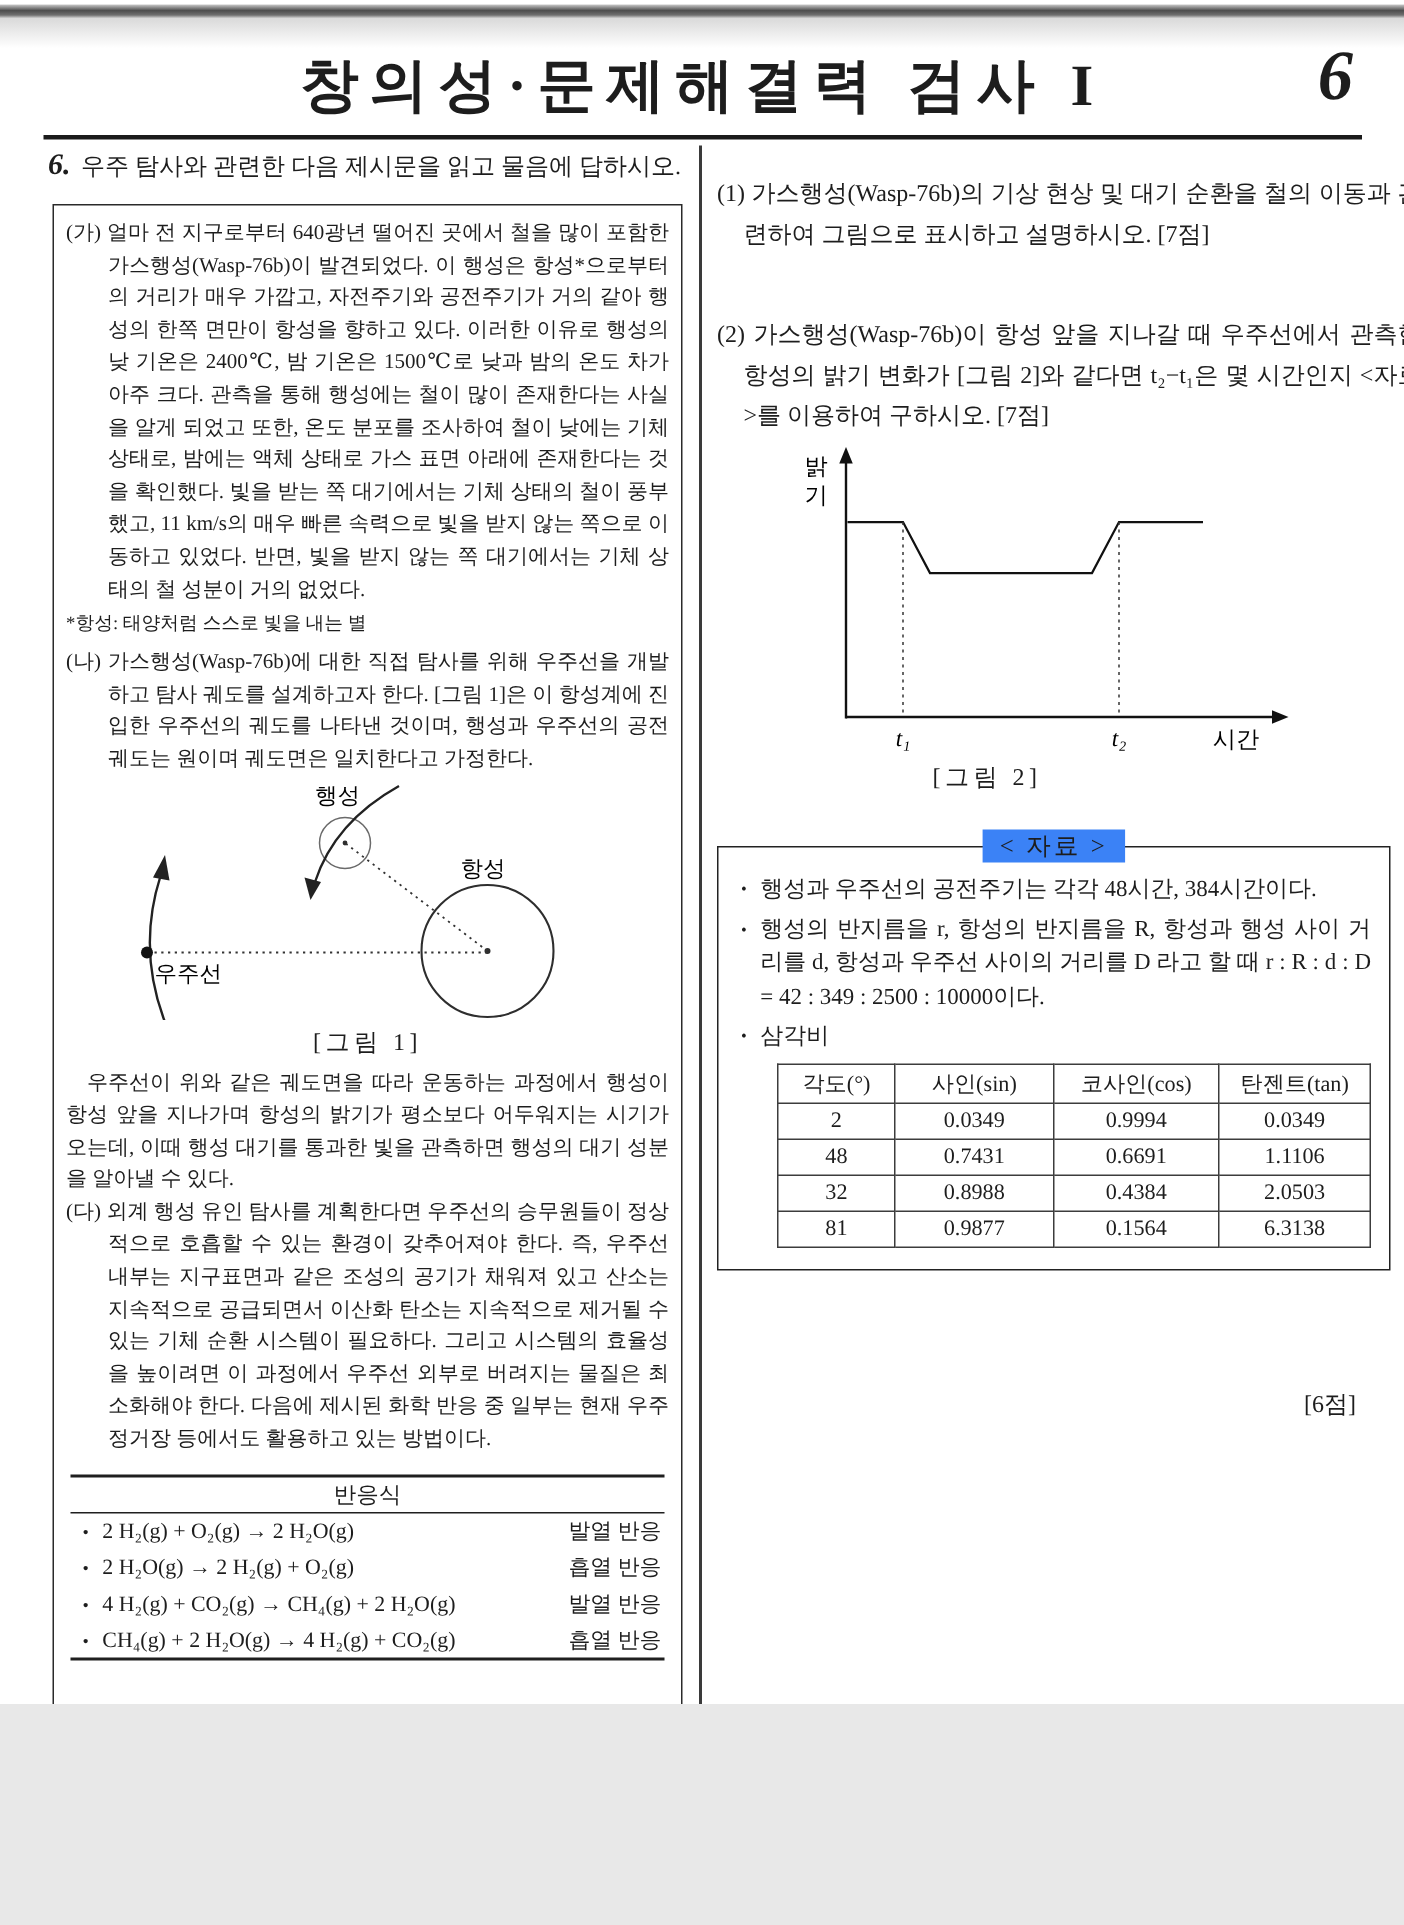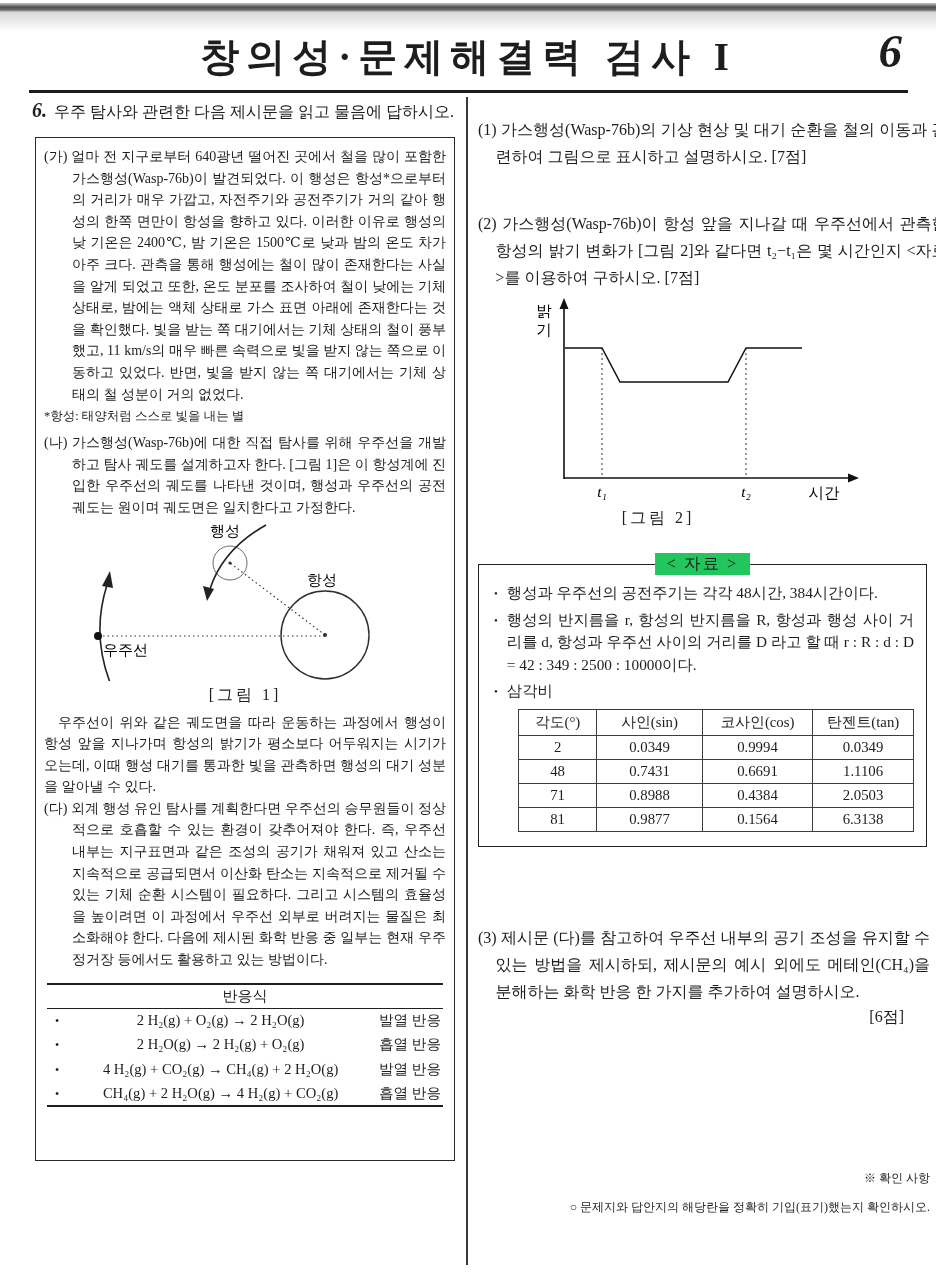--- a/index.html
+++ b/index.html
@@ -4,7 +4,7 @@
 <style>
   html,body { margin:0; padding:0; background:#e8e8e8; }
   .page {
-    position:relative; width:936px; height:1283px; margin:0 auto;
+    position:relative; width:936px; height:1136px; margin:0 auto;
     background:#ffffff; overflow:hidden;
     font-family:"Liberation Serif","DejaVu Serif",serif;
     color:#1d1d1d;

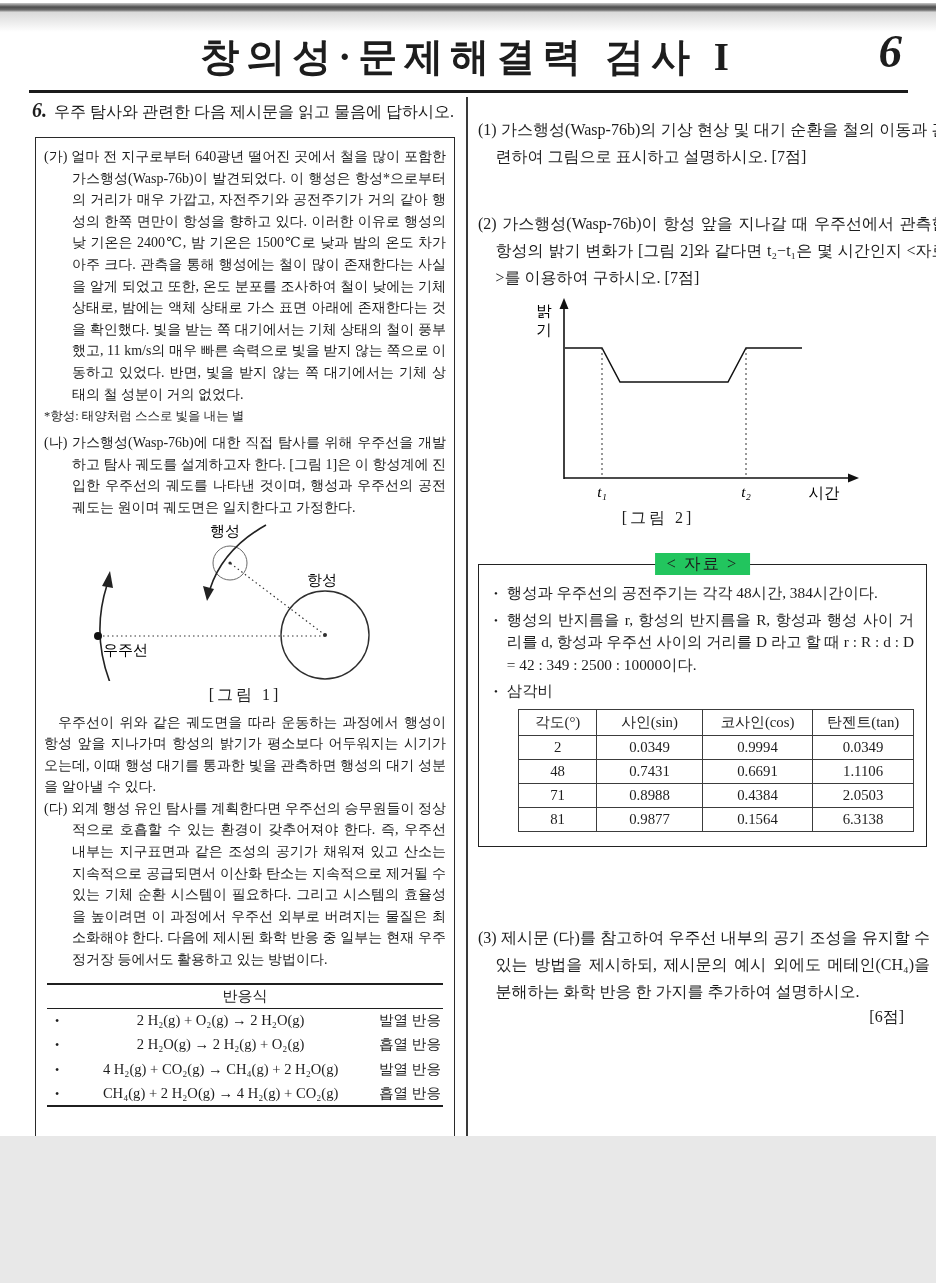--- a/index.html
+++ b/index.html
@@ -55,7 +55,7 @@
   .databox { position:absolute; left:0; top:466px; width:449px; height:283px;
     border:1.6px solid #222; box-sizing:border-box; }
   .databox-title { position:absolute; top:-12px; left:50%; transform:translateX(-50%);
-    background:#22c55e; padding:0 12px; font-size:16.5px; letter-spacing:2px; white-space:nowrap; }
+    background:#3b82f6; padding:0 12px; font-size:16.5px; letter-spacing:2px; white-space:nowrap; }
   .databox-inner { padding:17px 12px 8px 13px; }
   .dbul { display:flex; font-size:15.3px; line-height:22.5px; text-align:justify; margin-bottom:4px; }
   .dbul .bullet { margin:0 9px 0 2px; font-size:11px; line-height:22.5px; }

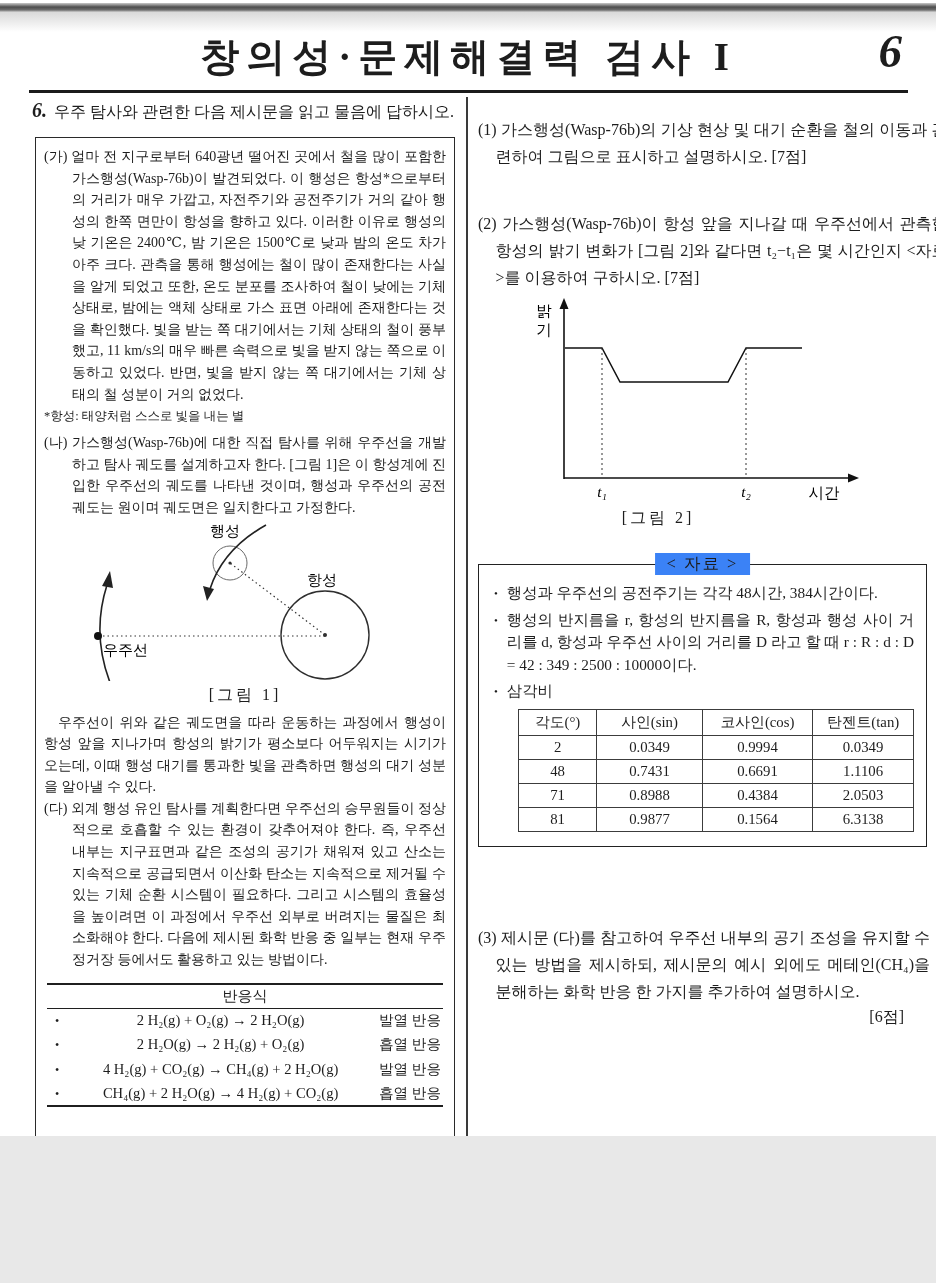--- a/index.html
+++ b/index.html
@@ -212,7 +212,7 @@
               <td>1.1106</td>
             </tr>
             <tr>
-              <td>71</td>
+              <td>32</td>
               <td>0.8988</td>
               <td>0.4384</td>
               <td>2.0503</td>

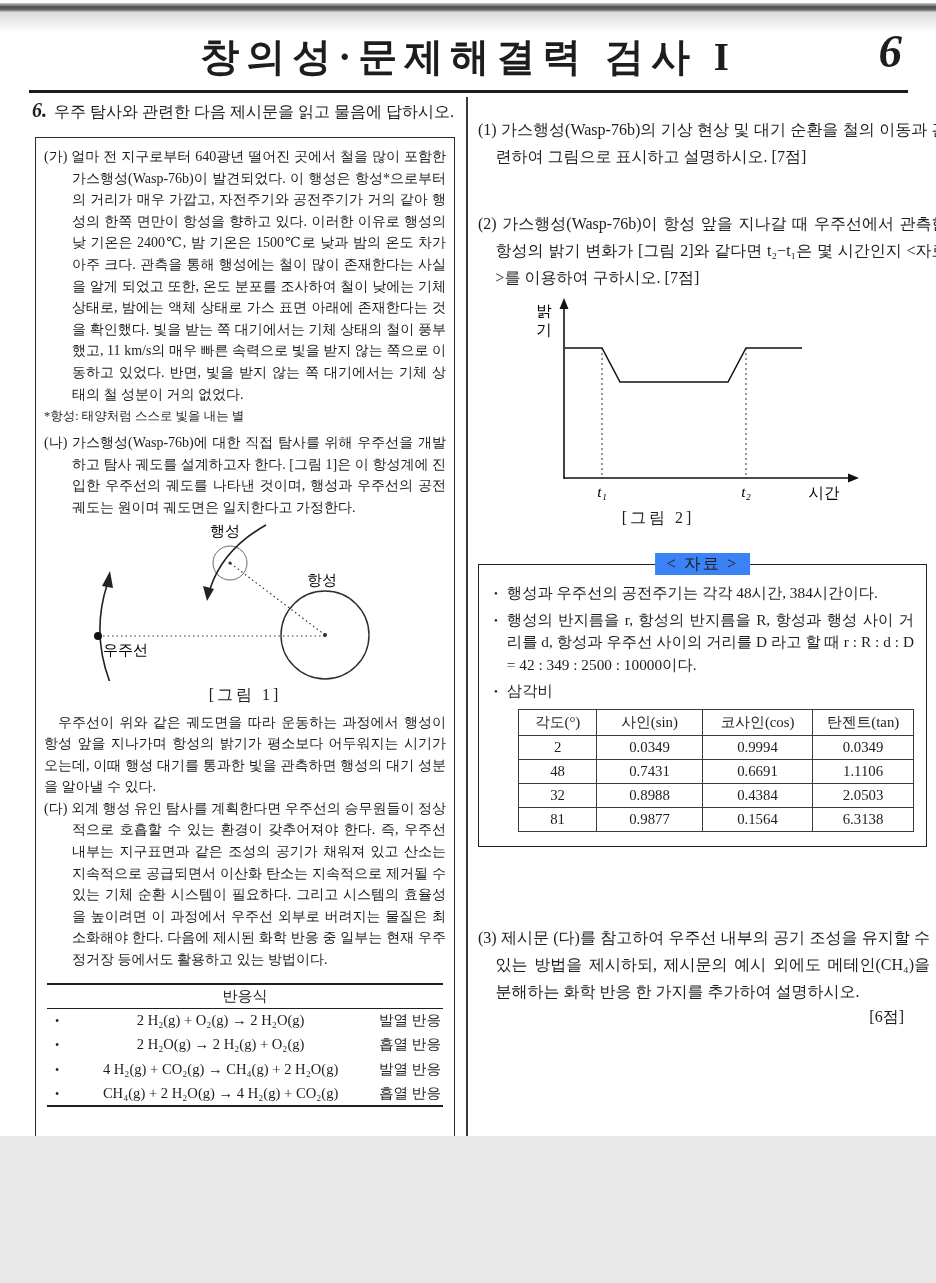--- a/index.html
+++ b/index.html
@@ -229,7 +229,6 @@
     </div>
 
     <div class="q3">
-      <p class="sq hang1" style="margin:0;"><span>(3)</span> <span>제시문 (다)를 참고하여 우주선 내부의 공기 조성을 유지할 수 있는 방법을 제시하되, 제시문의 예시 외에도 메테인(CH₄)을 분해하는 화학 반응 한 가지를 추가하여 설명하시오.</span></p>
       <div class="pts-line">[6점]</div>
     </div>
 

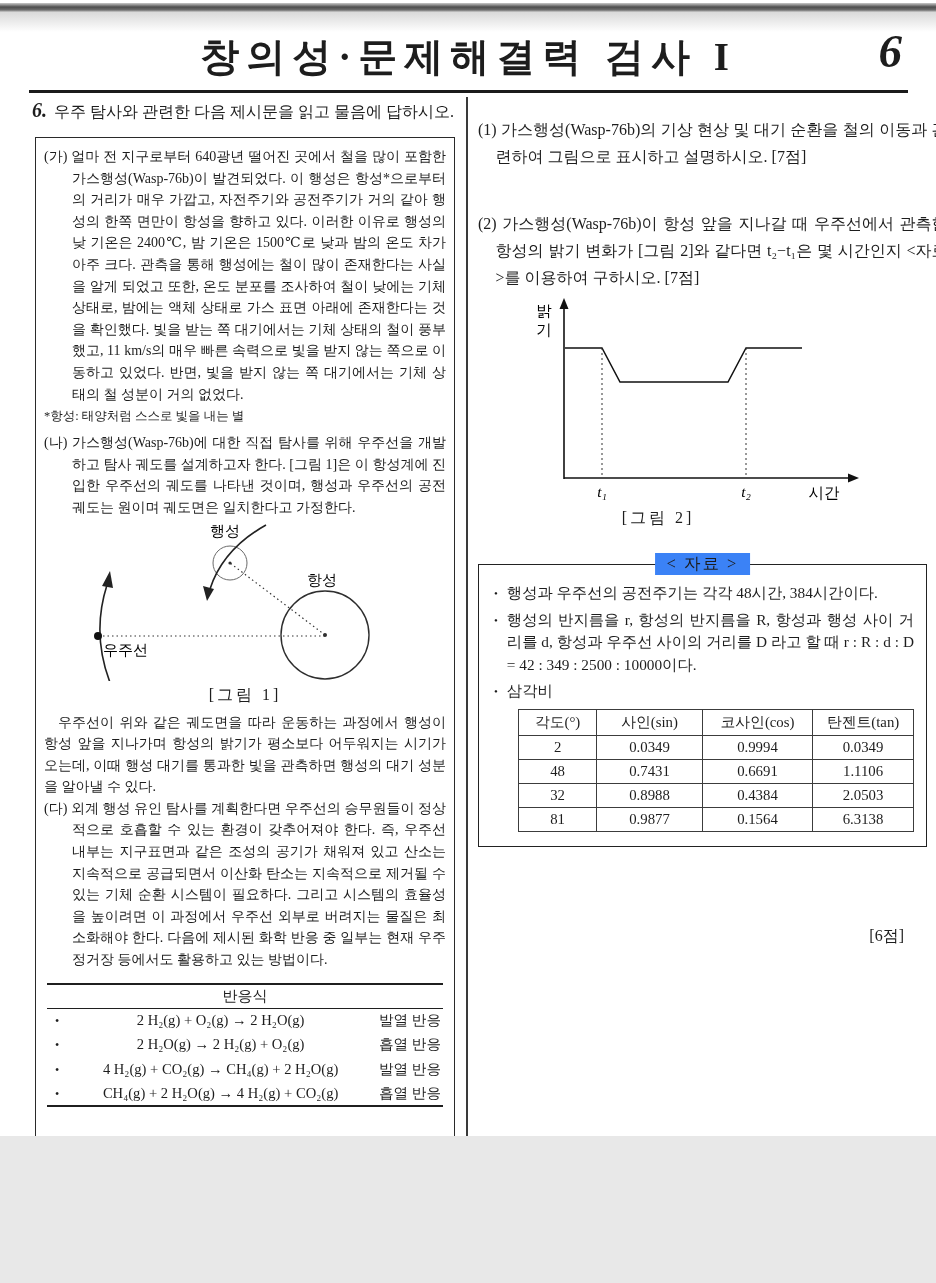--- a/index.html
+++ b/index.html
@@ -39,7 +39,7 @@
   .rxn-header { text-align:center; border-bottom:1.5px solid #1f1f1f; padding:2px 0; font-size:15px; }
   .rxn-row { display:flex; align-items:baseline; padding:2.6px 2px; }
   .rxn-row .bullet { margin:0 9px 0 6px; font-size:12px; }
-  .rxn-eq { flex:1; white-space:nowrap;text-align:center; }
+  .rxn-eq { flex:1; white-space:nowrap; }
   .rxn-type { margin-left:6px; white-space:nowrap; }
 
   

